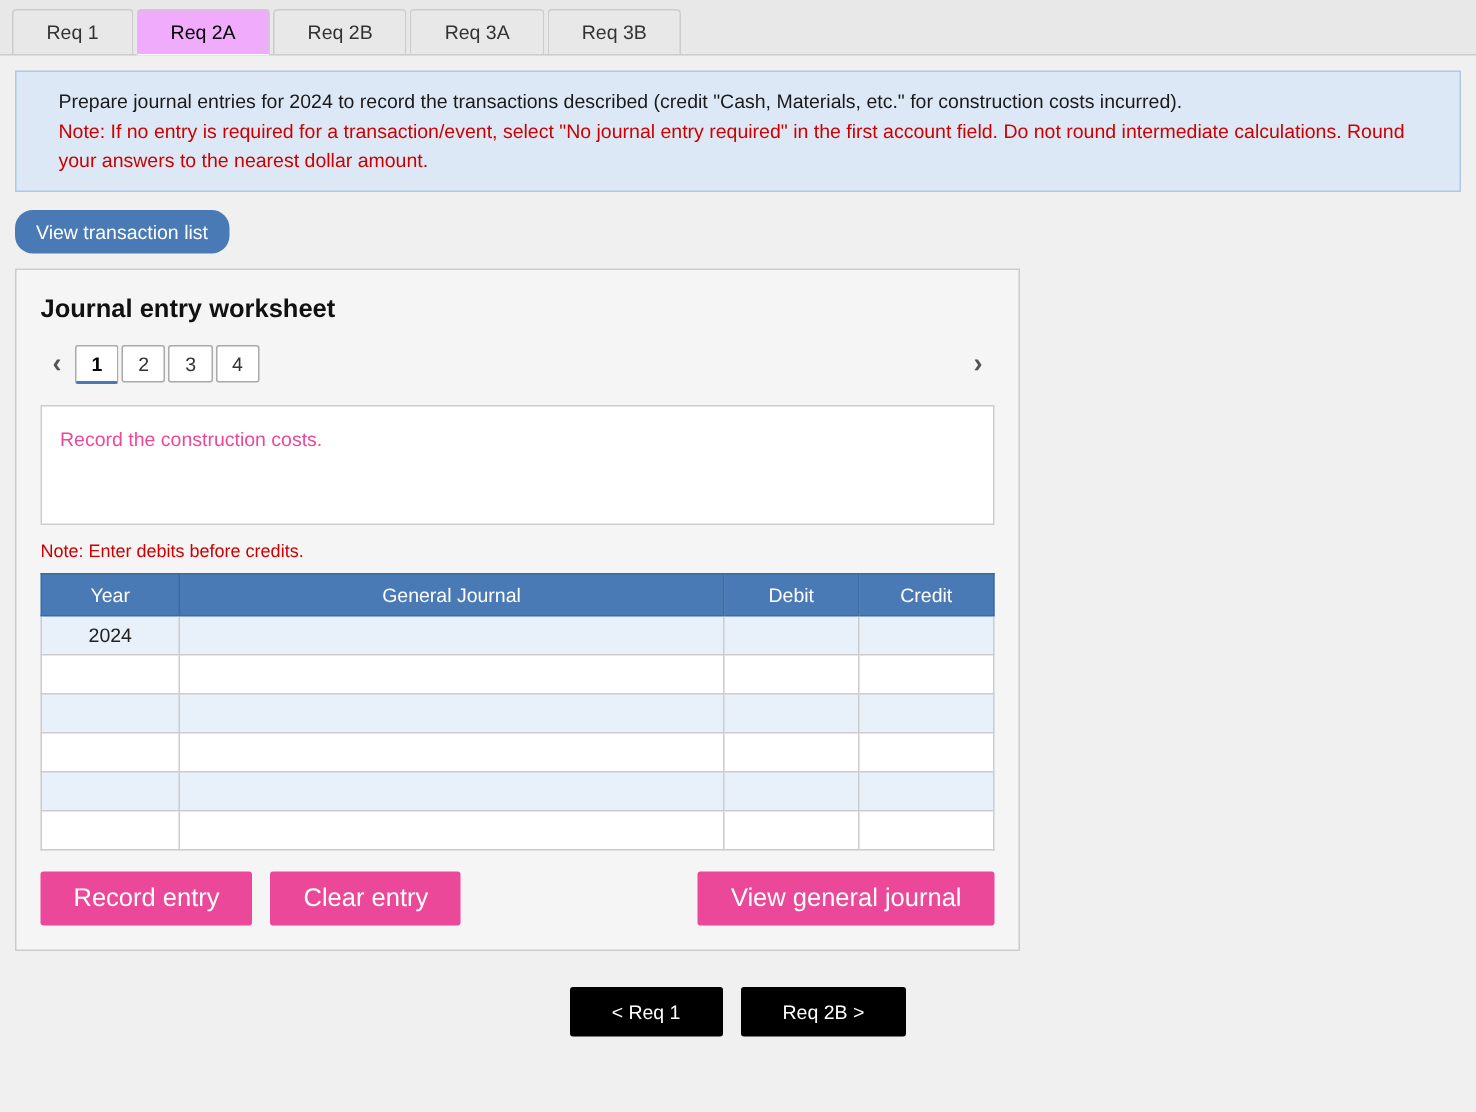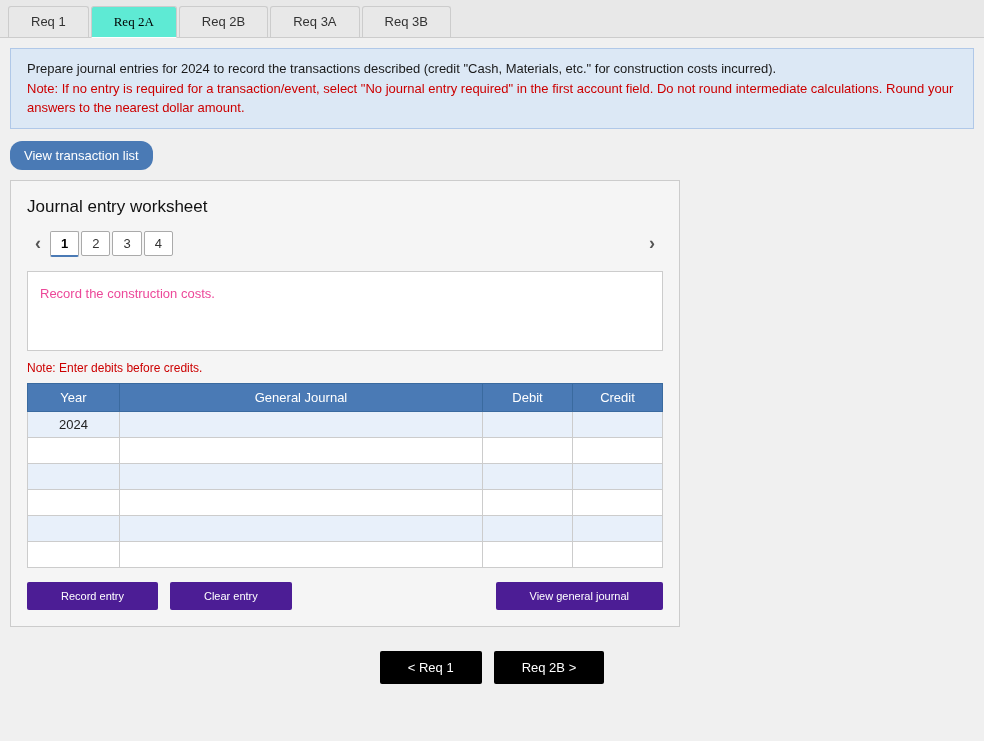--- a/index.html
+++ b/index.html
@@ -32,12 +32,11 @@
       border-radius: 3px 3px 0 0;
     }
     .tab.active {
-      background: #5eead4;
+      background: #f0abfc;
       border-bottom: 1px solid #fff;
       margin-bottom: -1px;
       font-weight: normal;
       color: #000;
-      font-family: Liberation Serif, serif;
     }
 
     

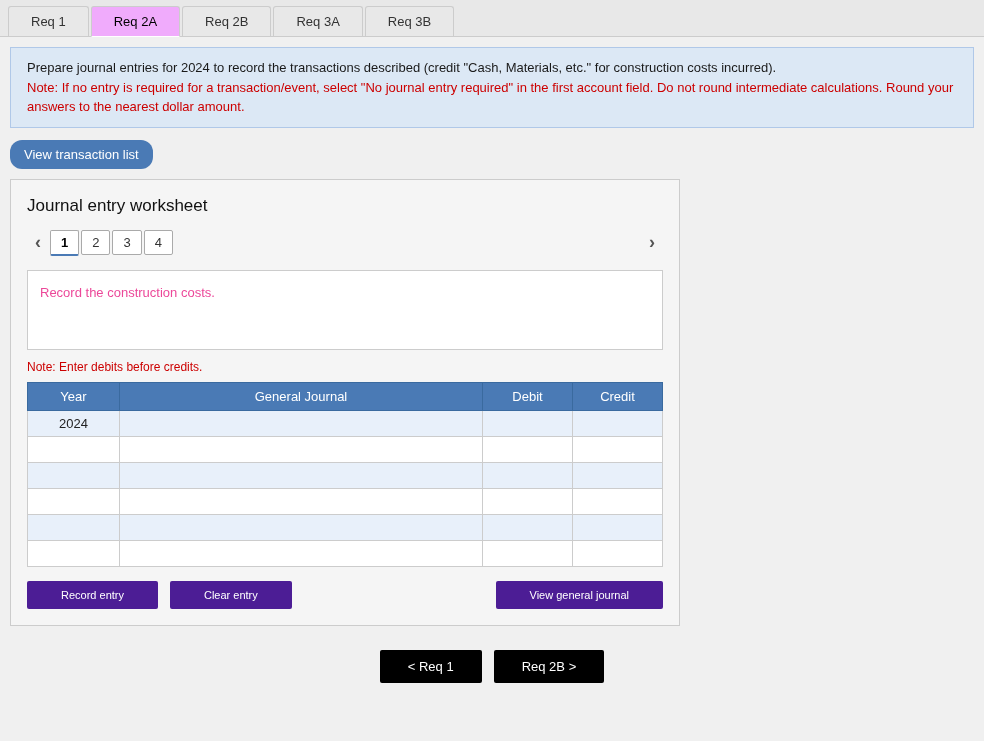--- a/index.html
+++ b/index.html
@@ -44,7 +44,7 @@
       background: #dce8f5;
       border: 1px solid #b0c8e8;
       margin: 10px 10px 8px 10px;
-      padding: 10px 16px;
+      padding: 10px 28px;
       font-size: 13px;
       line-height: 1.5;
       color: #1a1a1a;

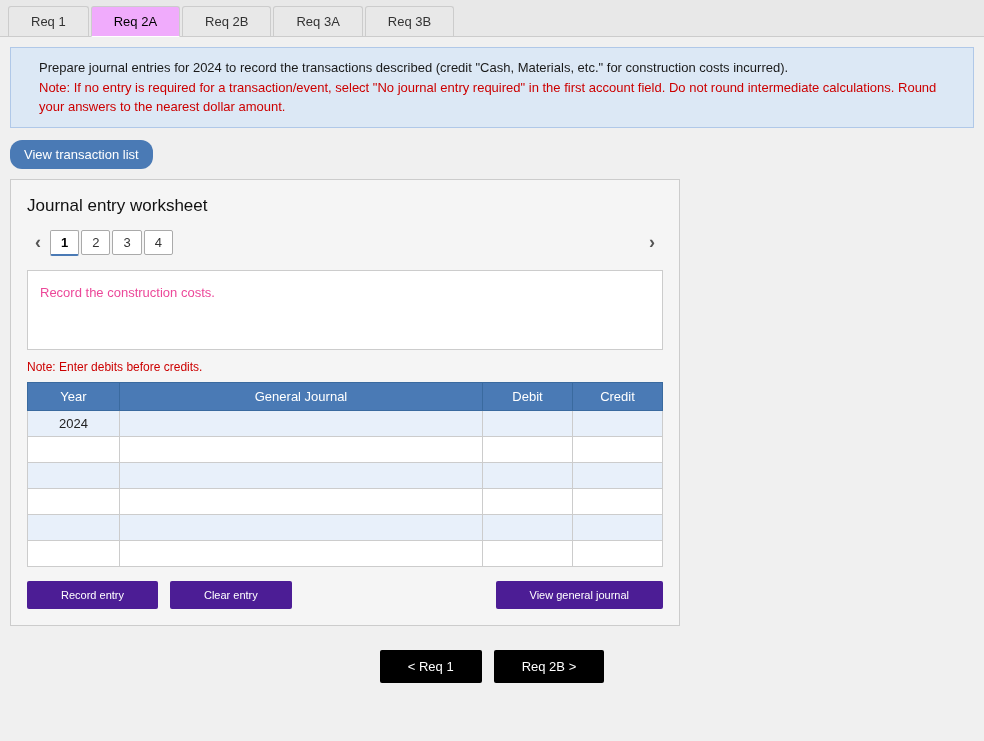--- a/index.html
+++ b/index.html
@@ -77,7 +77,7 @@
 
     .worksheet-title {
       font-size: 17px;
-      font-weight: normal;
+      font-weight: bold;
       margin-bottom: 14px;
       color: #111;
     }

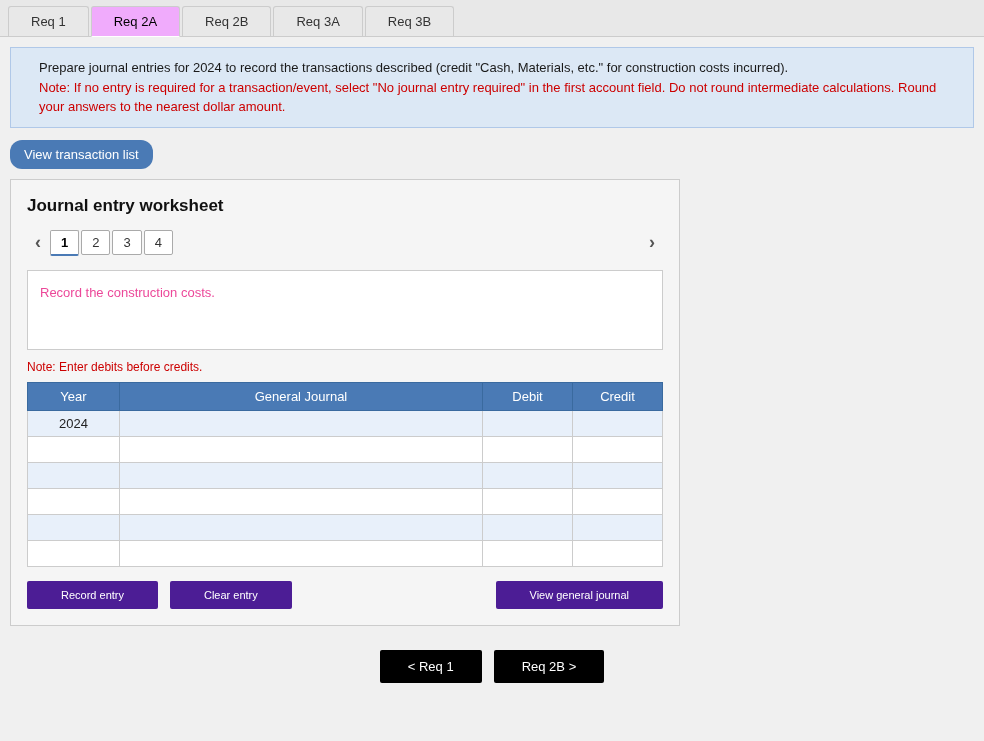--- a/index.html
+++ b/index.html
@@ -185,12 +185,12 @@
       align-items: center;
     }
     .ws-btn {
-      padding: 8px 34px;
-      background: #4c1d95;
+      padding: 8px 22px;
+      background: #ec4899;
       color: #fff;
       border: none;
       cursor: pointer;
-      font-size: 11px;
+      font-size: 17px;
       border-radius: 2px;
     }
     .ws-btn-right {

